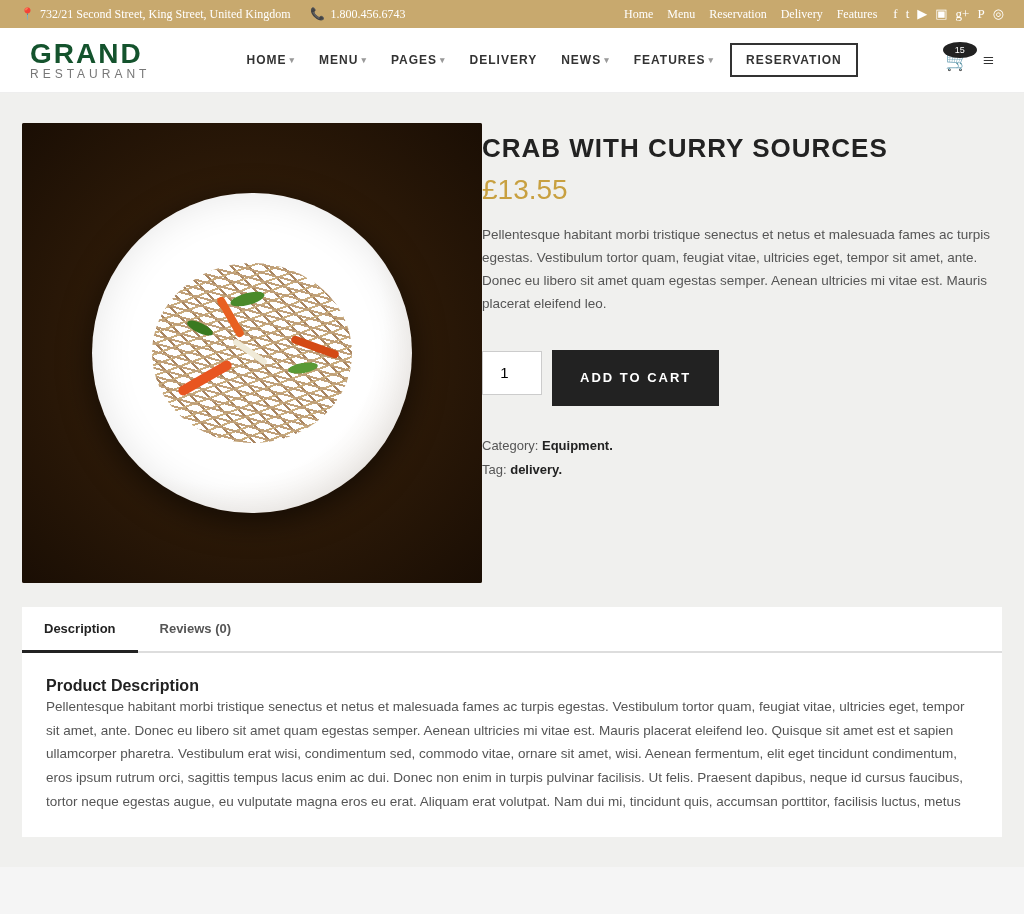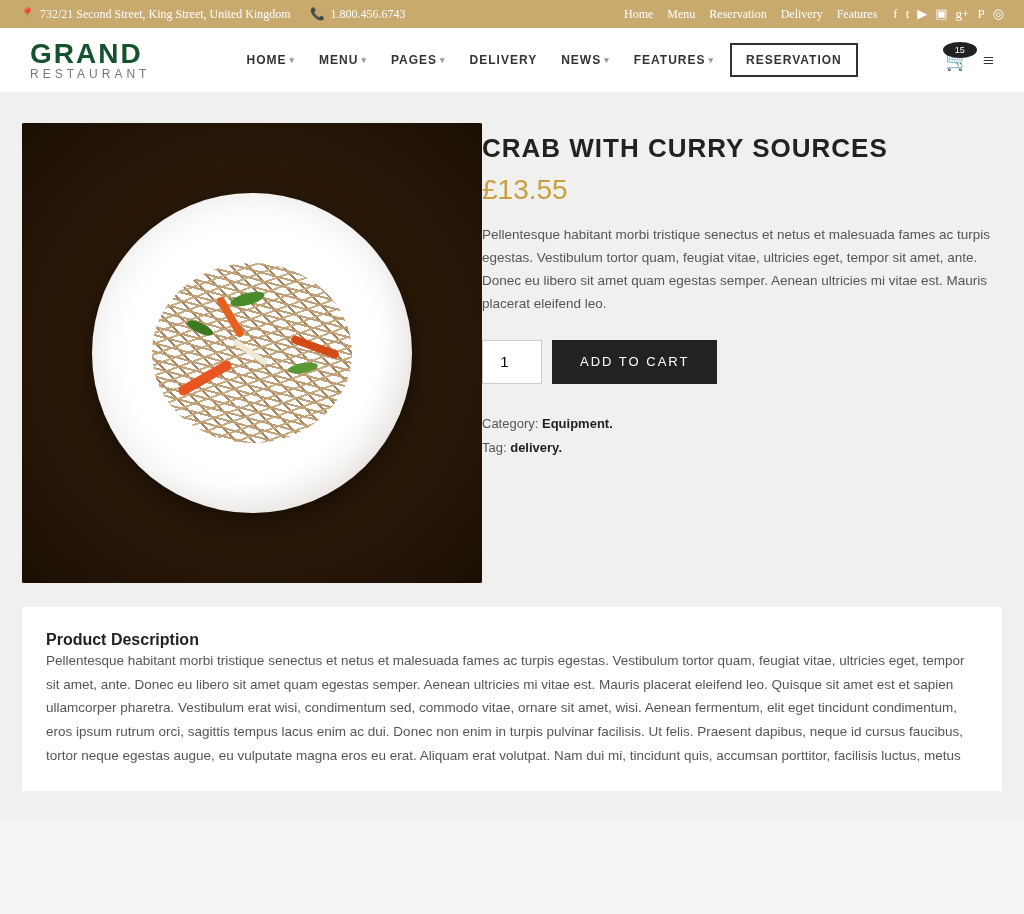--- a/index.html
+++ b/index.html
@@ -258,12 +258,13 @@
       color: #fff;
       border: none;
       padding: 0 28px;
-      height: 44px;
+      height: 56px;
       font-size: 13px;
-      font-weight: 400;
+      font-weight: 700;
       letter-spacing: 2px;
       cursor: pointer;
       font-family: Arial, sans-serif;
+      margin-top: 10px;
     }
     .product-meta {
       font-size: 13px;

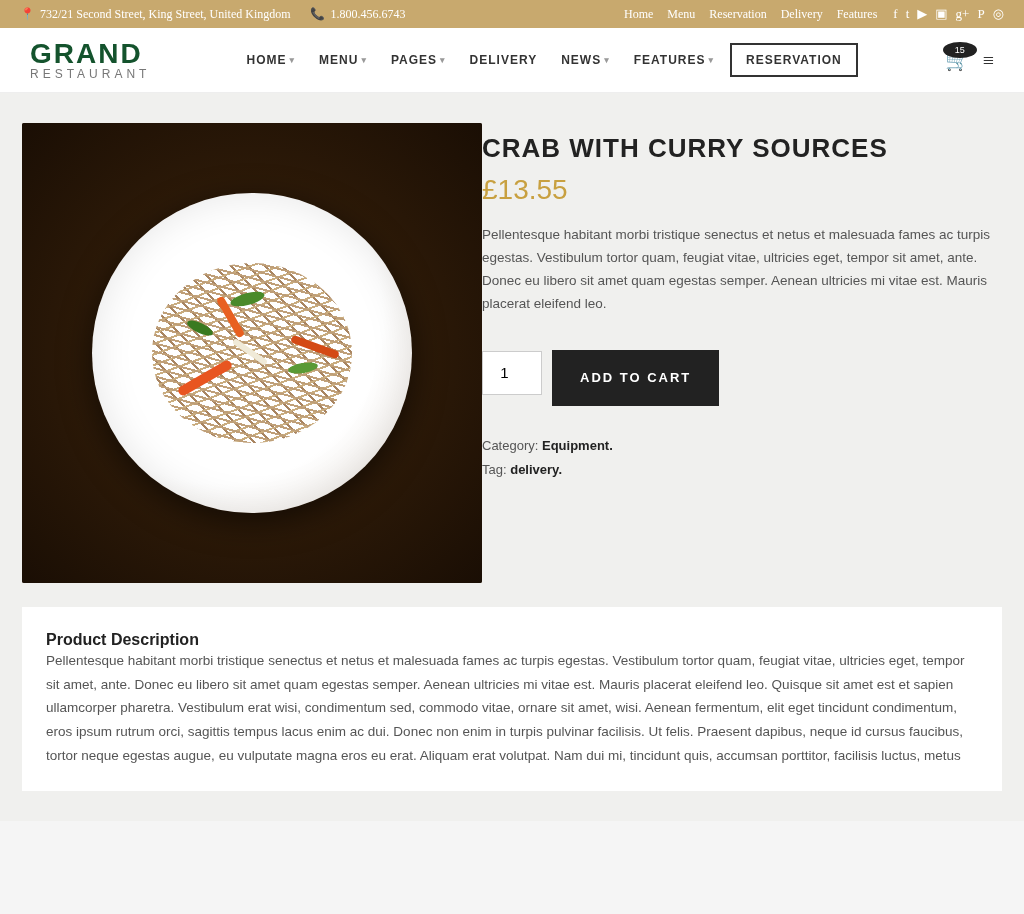--- a/index.html
+++ b/index.html
@@ -414,6 +414,14 @@
   </div>
 
   <div class="tabs-section">
+    <div class="tabs-header">
+      <div class="tab active">
+        <span>Description</span>
+      </div>
+      <div class="tab">
+        <span>Reviews (0)</span>
+      </div>
+    </div>
     <div class="tab-content">
       <h2 class="tab-content-title">Product Description</h2>
       <p class="tab-content-text">Pellentesque habitant morbi tristique senectus et netus et malesuada fames ac turpis egestas. Vestibulum tortor quam, feugiat vitae, ultricies eget, tempor sit amet, ante. Donec eu libero sit amet quam egestas semper. Aenean ultricies mi vitae est. Mauris placerat eleifend leo. Quisque sit amet est et sapien ullamcorper pharetra. Vestibulum erat wisi, condimentum sed, commodo vitae, ornare sit amet, wisi. Aenean fermentum, elit eget tincidunt condimentum, eros ipsum rutrum orci, sagittis tempus lacus enim ac dui. Donec non enim in turpis pulvinar facilisis. Ut felis. Praesent dapibus, neque id cursus faucibus, tortor neque egestas augue, eu vulputate magna eros eu erat. Aliquam erat volutpat. Nam dui mi, tincidunt quis, accumsan porttitor, facilisis luctus, metus</p>

